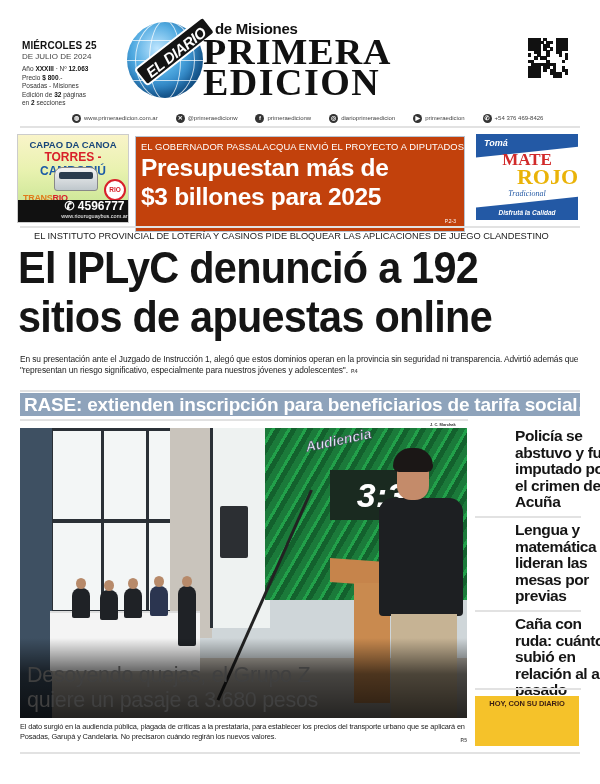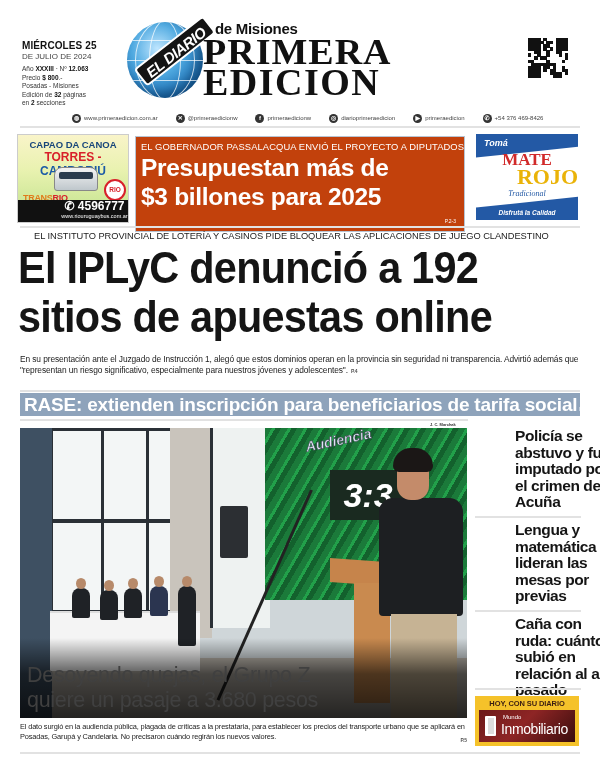--- a/index.html
+++ b/index.html
@@ -99,7 +99,7 @@
                    }
   .photo .screen .aud { position: absolute; left: 40px; top: 4px; font-weight: 900; font-style: italic; font-size: 14px; color: #dfe4f5;
                         transform: rotate(-12deg); -webkit-text-stroke: 0.5px #334; }
-  .photo .screen .num { position: absolute; left: 65px; top: 42px; width: 76px; height: 50px; background: #1a2a20; color: #fff; font-weight: 900; font-size: 34px; line-height: 50px; text-align: center; font-style: italic; }
+  .photo .screen .num { position: absolute; left: 65px; top: 42px; width: 76px; height: 50px; background: #1a2a20; color: #fff; font-weight: 900; font-size: 34px; line-height: 50px; text-align: right; font-style: italic; }
   .photo .table { position: absolute; left: 30px; top: 183px; width: 150px; height: 60px; background: #f4f4f4; border-top: 2px solid #ddd; }
   .photo .person { position: absolute; width: 18px; height: 30px; border-radius: 8px 8px 2px 2px; background: #1f2226; }
   .photo .head { position: absolute; width: 10px; height: 11px; border-radius: 50%; background: #b78a6a; }

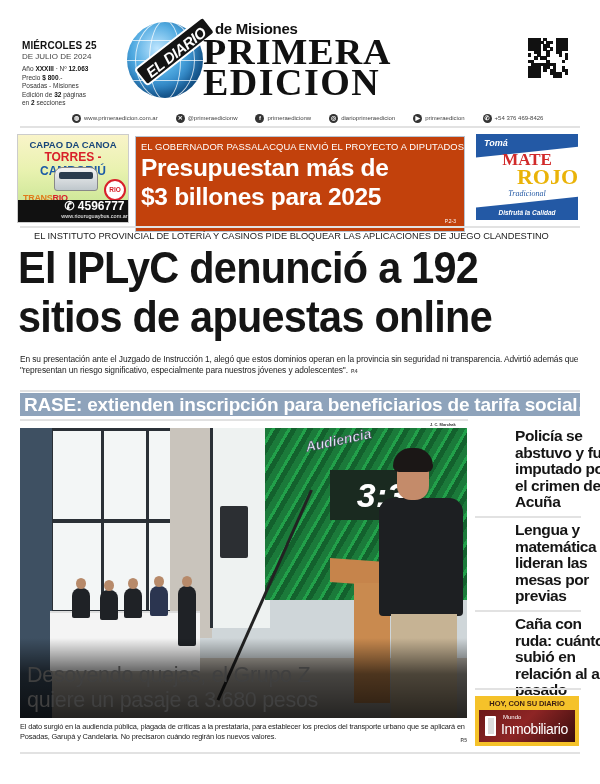--- a/index.html
+++ b/index.html
@@ -423,11 +423,6 @@
 
 <div class="promo">
   <div class="t">HOY, CON SU DIARIO</div>
-  <div class="box">
-    <div class="door"></div>
-    <div class="m">Mundo</div>
-    <div class="i">Inmobiliario</div>
-  </div>
 </div>
 
 </body></html>

